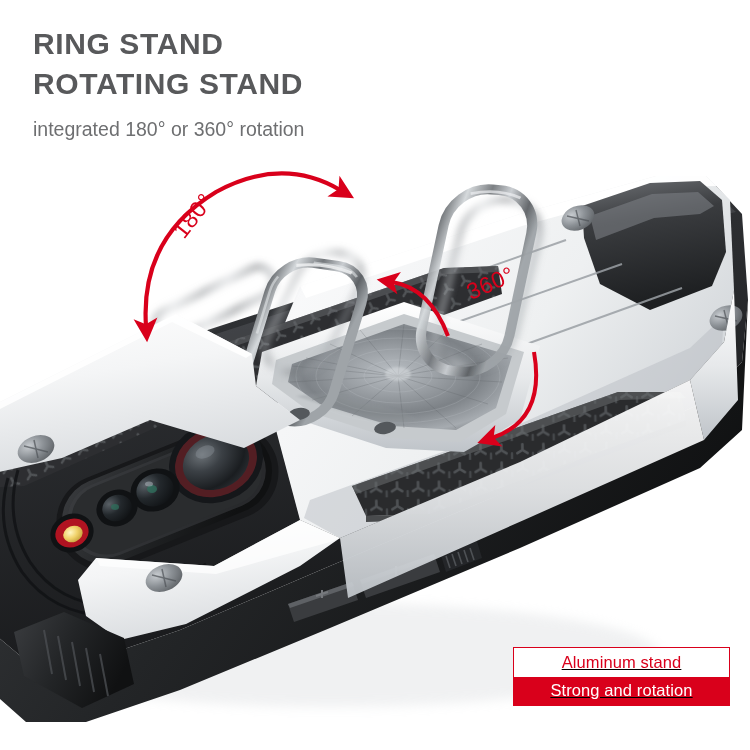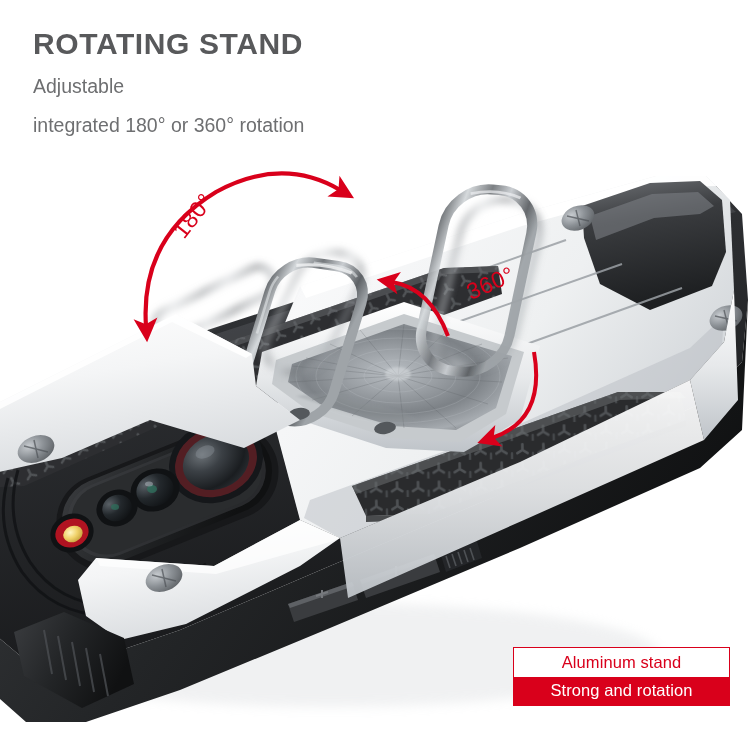--- a/index.html
+++ b/index.html
@@ -465,6 +465,7 @@
   <div class="ann-label" id="label-360">360°</div>
 
   <div class="copy-block">
+    <div class="headline">RING STAND</div>
     <div class="headline">ROTATING STAND</div>
     <div class="subline">Adjustable</div>
     <div class="subline" style="margin-top:12px">integrated 180° or 360° rotation</div>

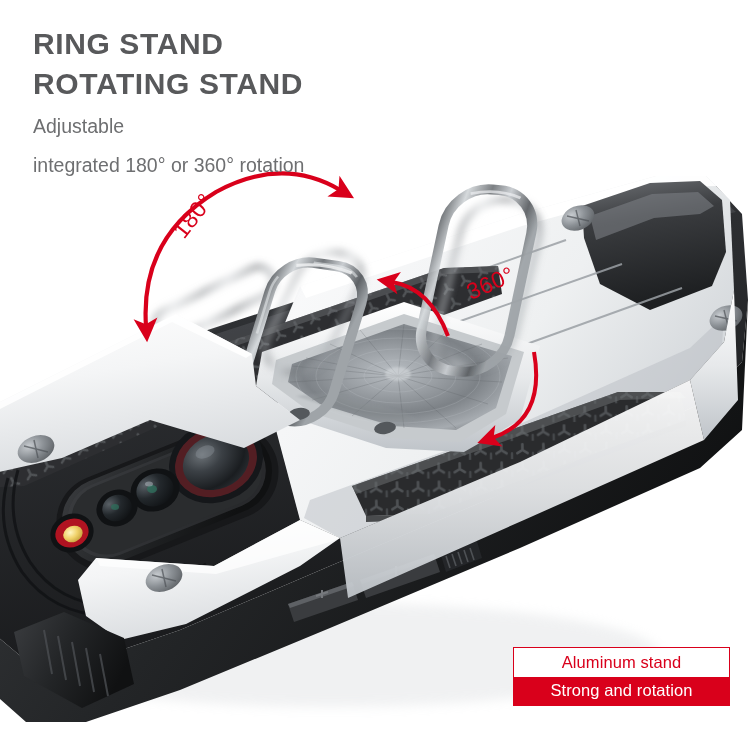--- a/index.html
+++ b/index.html
@@ -467,7 +467,6 @@
   <div class="copy-block">
     <div class="headline">RING STAND</div>
     <div class="headline">ROTATING STAND</div>
-    <div class="subline">Adjustable</div>
     <div class="subline" style="margin-top:12px">integrated 180° or 360° rotation</div>
   </div>
 

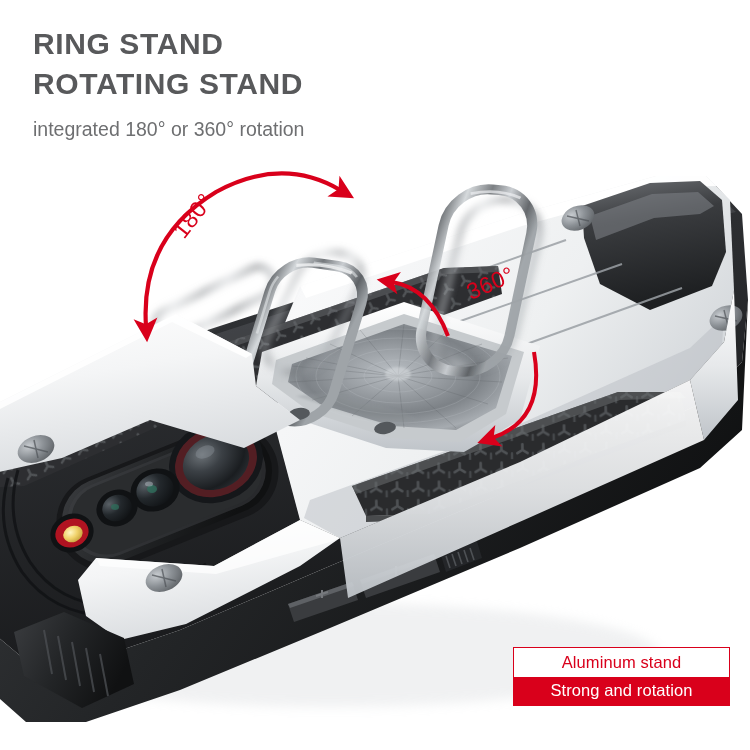--- a/index.html
+++ b/index.html
@@ -56,6 +56,7 @@
     z-index: 70;
     overflow: hidden;
     background: #1d4ed8;
+    text-decoration: underline;
   }
   .badge-row {
     height: 50%;

